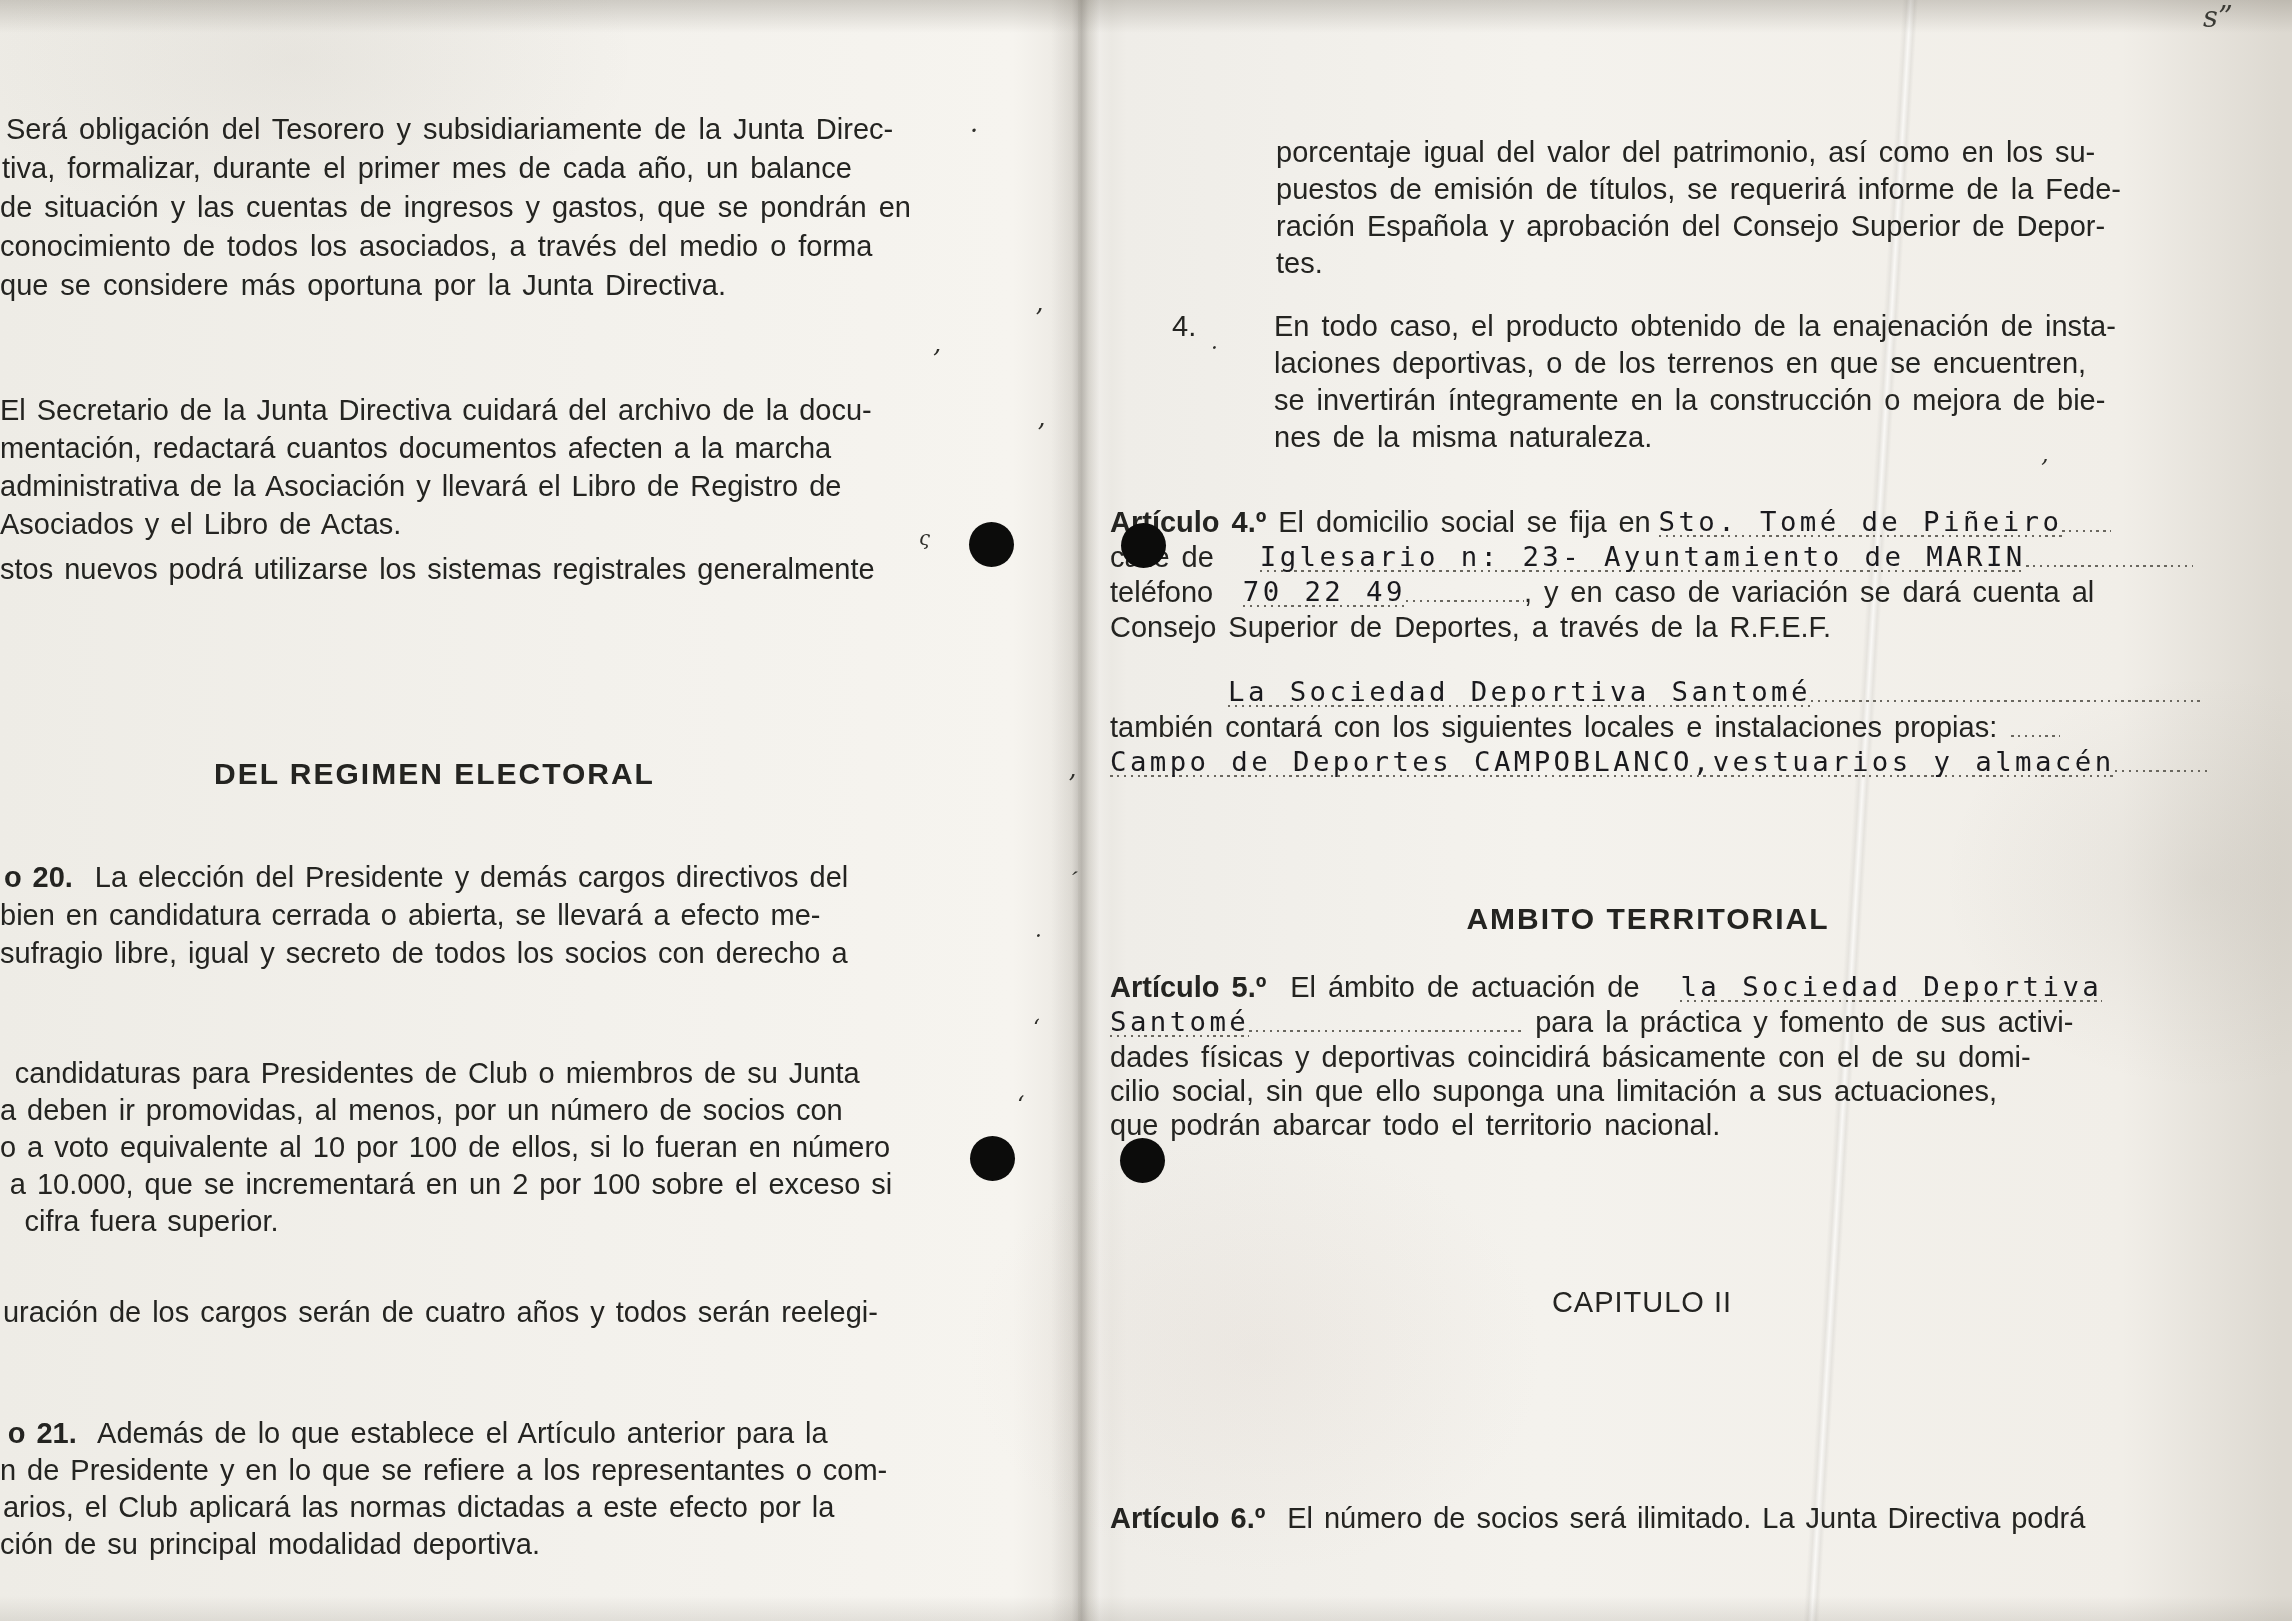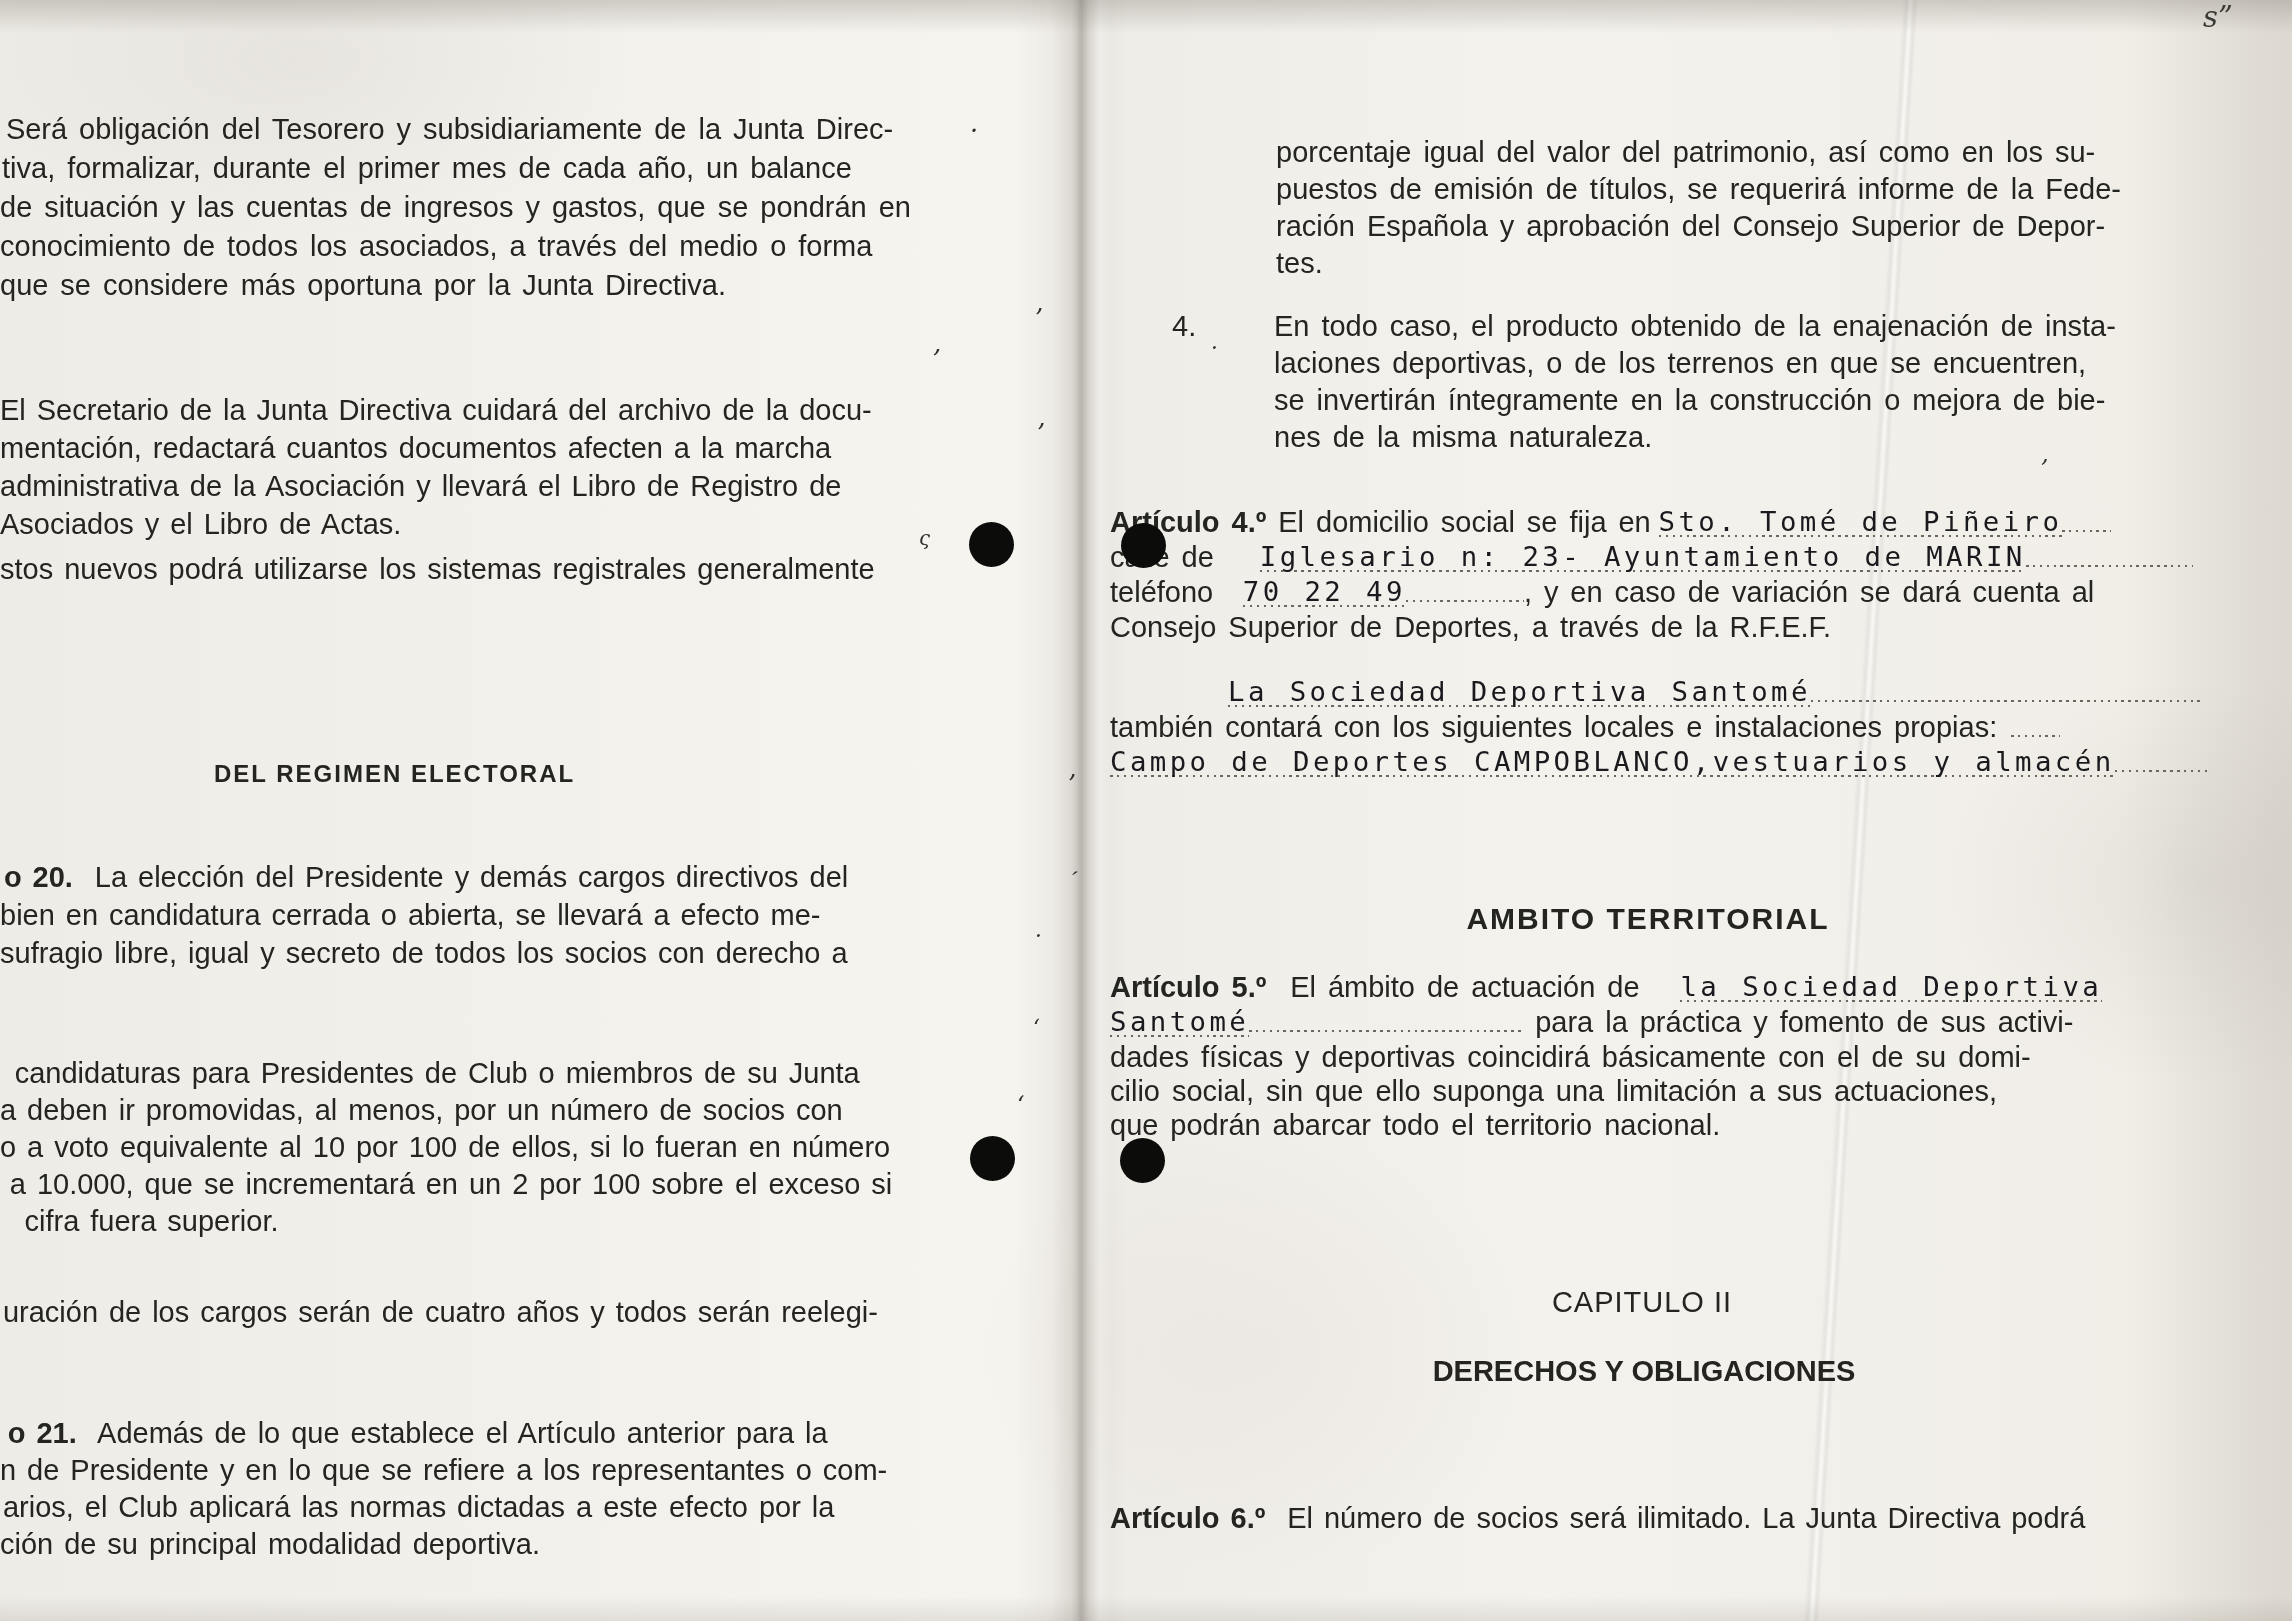--- a/index.html
+++ b/index.html
@@ -64,7 +64,7 @@
     <div class="block" style="left: 5.9px; top: 110px; line-height: 39px; word-spacing: 3.9px;"><div class="ln"><span>Será obligación del Tesorero y subsidiariamente de la Junta Direc-</span></div><div class="ln" style="margin-left: -3.9px;"><span>tiva, formalizar, durante el primer mes de cada año, un balance</span></div><div class="ln" style="margin-left: -5.9px;"><span>de situación y las cuentas de ingresos y gastos, que se pondrán en</span></div><div class="ln" style="margin-left: -5.9px;"><span>conocimiento de todos los asociados, a través del medio o forma</span></div><div class="ln" style="margin-left: -5.9px;"><span>que se considere más oportuna por la Junta Directiva.</span></div></div>
     <div class="block" style="left: 0px; top: 391px; line-height: 38px; word-spacing: 2.9px;"><div class="ln"><span>El Secretario de la Junta Directiva cuidará del archivo de la docu-</span></div><div class="ln"><span>mentación, redactará cuantos documentos afecten a la marcha</span></div><div class="ln"><span>administrativa de la Asociación y llevará el Libro de Registro de</span></div><div class="ln"><span>Asociados y el Libro de Actas.</span></div></div>
     <div class="block" style="left: 0px; top: 550px; line-height: 38px; word-spacing: 2.9px;"><div class="ln"><span>stos nuevos podrá utilizarse los sistemas registrales generalmente</span></div></div>
-    <div class="block hd" style="left: 214px; top: 755px; font-size: 24px;"><div class="ln"><span class="b">DEL REGIMEN ELECTORAL</span></div></div>
+    <div class="block hd" style="left: 214px; top: 755px; font-size: 30px;"><div class="ln"><span class="b">DEL REGIMEN ELECTORAL</span></div></div>
     <div class="block" style="left: 3.9px; top: 858px; line-height: 38px; word-spacing: 2.9px;"><div class="ln"><span class="b">o 20.</span><span>  La elección del Presidente y demás cargos directivos del</span></div><div class="ln" style="margin-left: -3.9px;"><span>bien en candidatura cerrada o abierta, se llevará a efecto me-</span></div><div class="ln" style="margin-left: -3.9px;"><span>sufragio libre, igual y secreto de todos los socios con derecho a</span></div></div>
     <div class="block" style="left: 0px; top: 1055px; line-height: 37px; word-spacing: 2.9px;"><div class="ln" style="margin-left: 14.7px;"><span>candidaturas para Presidentes de Club o miembros de su Junta</span></div><div class="ln"><span>a deben ir promovidas, al menos, por un número de socios con</span></div><div class="ln"><span>o a voto equivalente al 10 por 100 de ellos, si lo fueran en número</span></div><div class="ln" style="margin-left: 9.8px;"><span>a 10.000, que se incrementará en un 2 por 100 sobre el exceso si</span></div><div class="ln" style="margin-left: 24.5px;"><span>cifra fuera superior.</span></div></div>
     <div class="block" style="left: 2.9px; top: 1294px; line-height: 37px; word-spacing: 2.9px;"><div class="ln"><span>uración de los cargos serán de cuatro años y todos serán reelegi-</span></div></div>

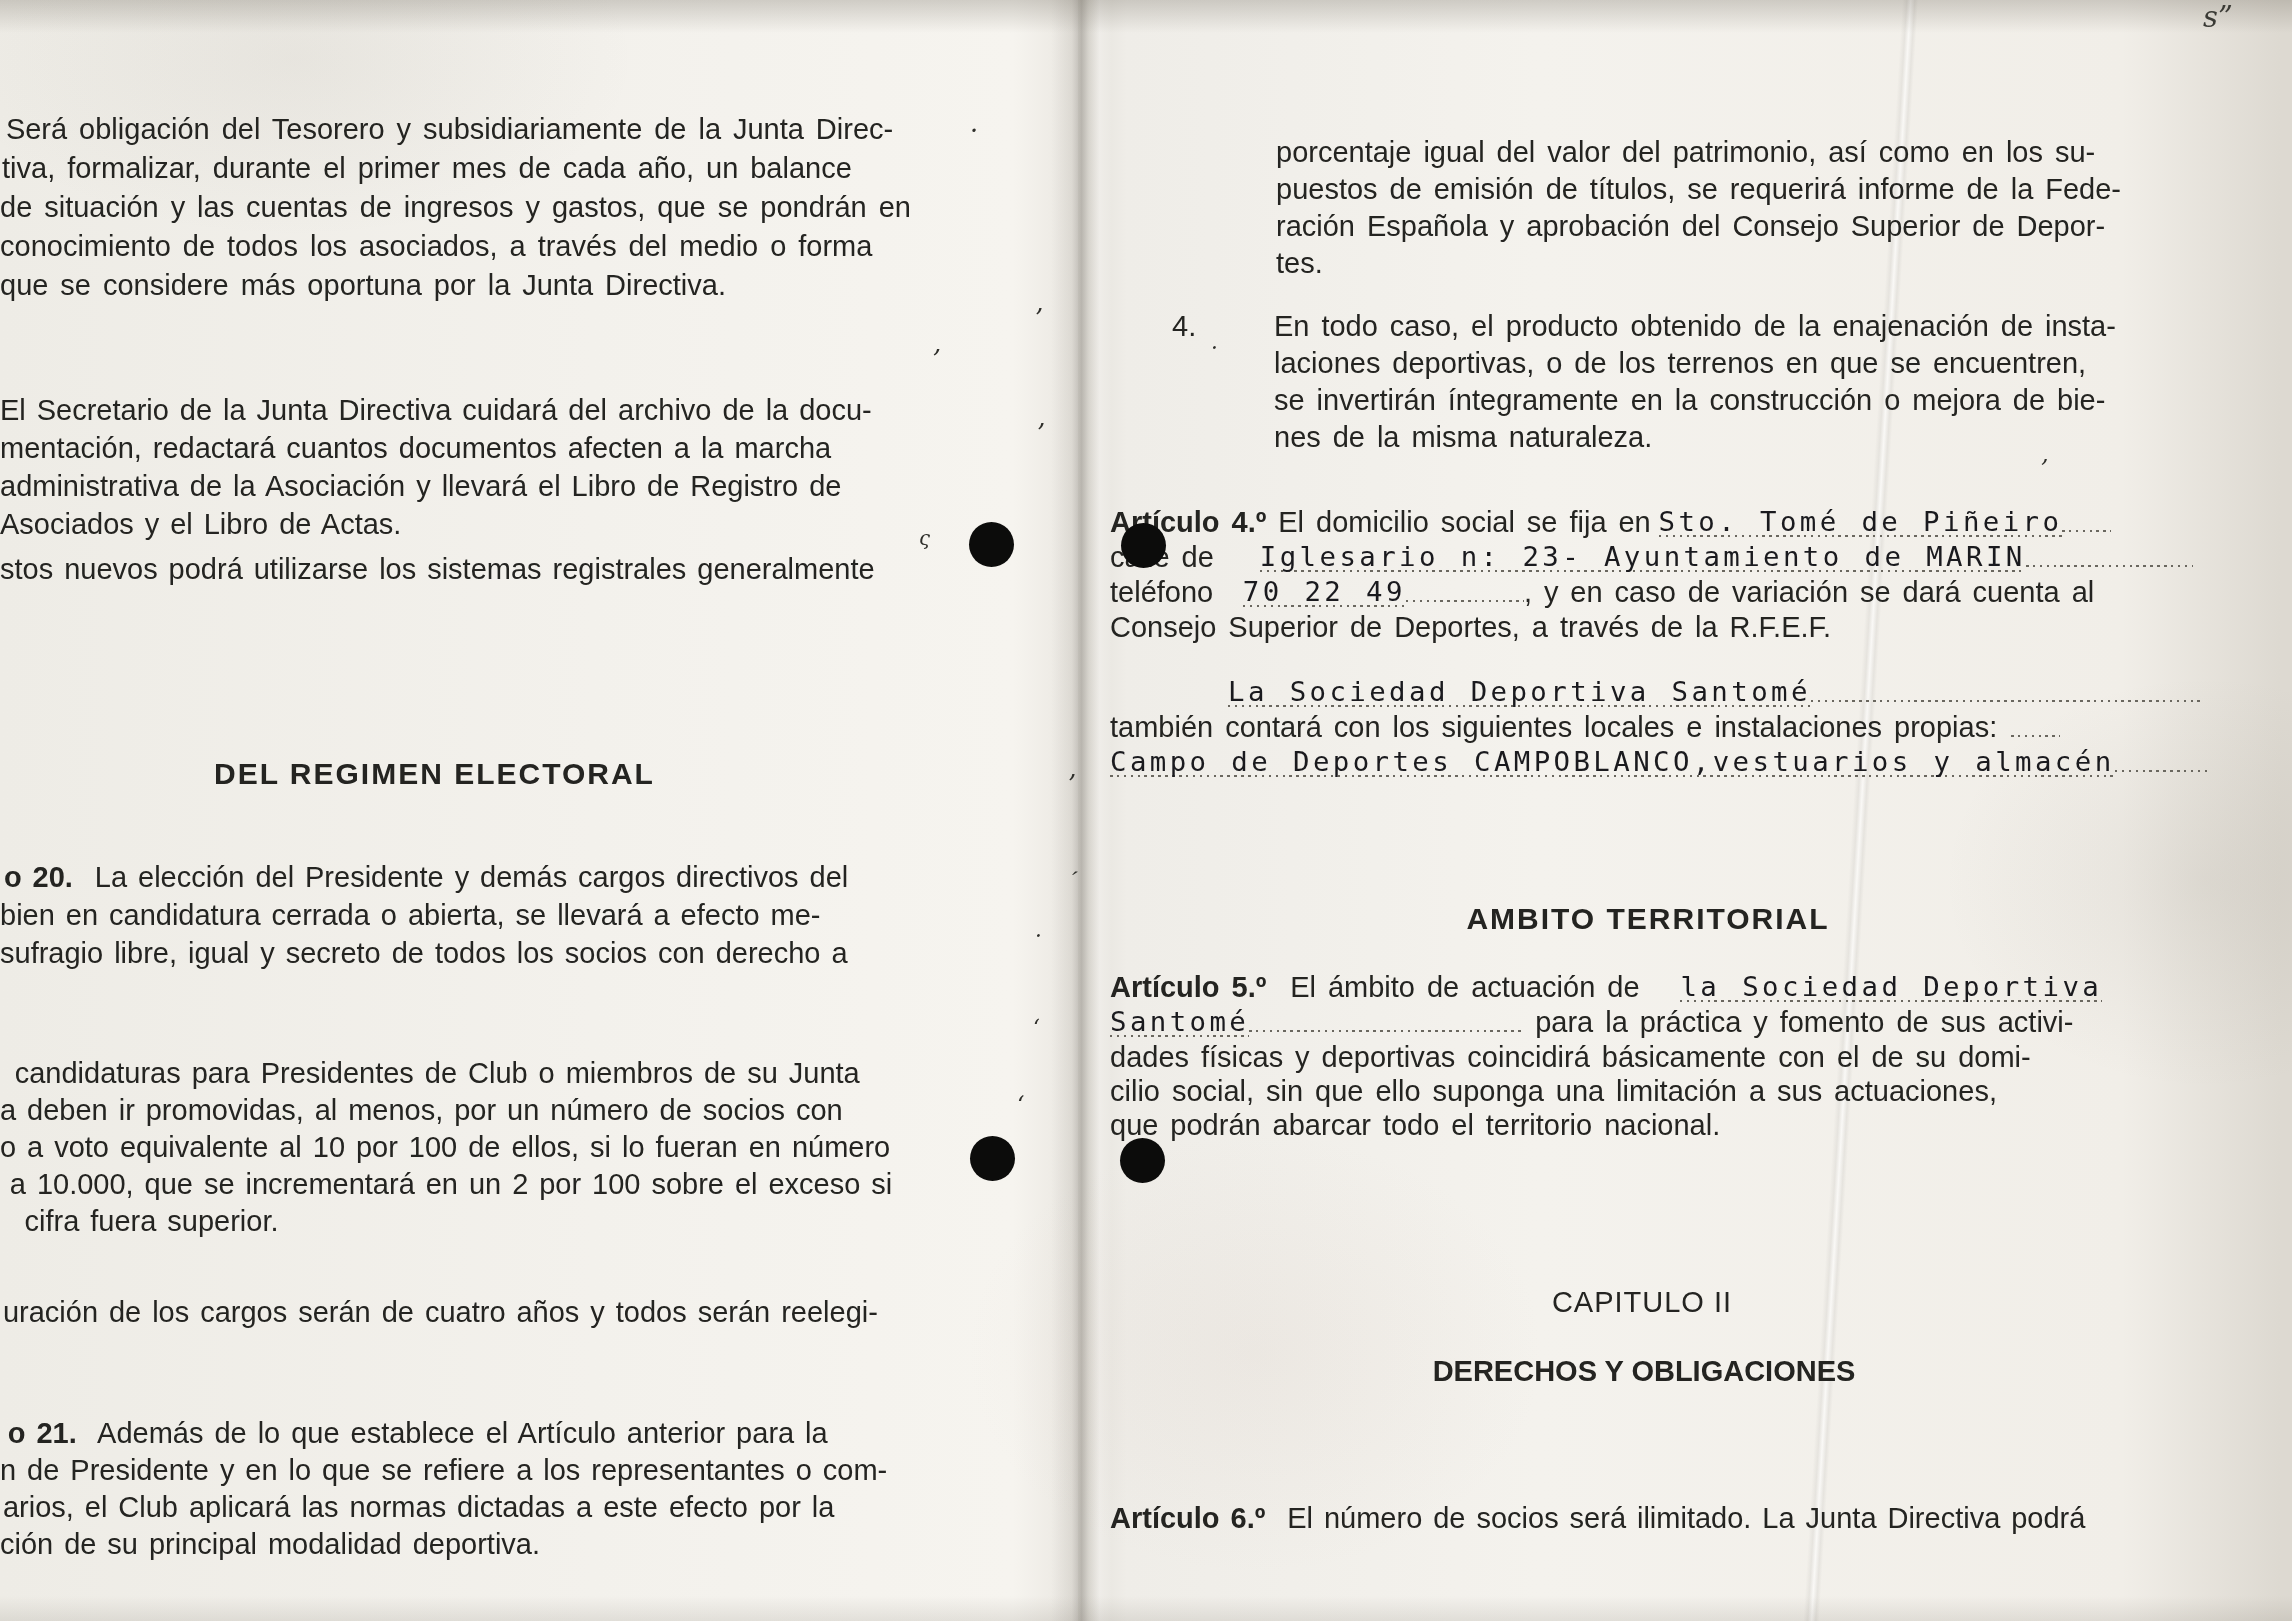--- a/index.html
+++ b/index.html
@@ -79,7 +79,7 @@
     <div class="block hd ctr" style="left: 1648px; top: 900px; font-size: 30px;"><div class="ln"><span class="b">AMBITO TERRITORIAL</span></div></div>
     <div class="block" style="left: 1110px; top: 970px; line-height: 34px; word-spacing: 3.9px;"><div class="ln"><span class="b">Artículo 5.º</span><span>  El ámbito de actuación de </span><span class="sp" style="width: 29px;"></span><span class="md">la Sociedad Deportiva</span></div><div class="ln"><span class="md">Santomé</span><span class="ld" style="width: 274px;"></span><span> para la práctica y fomento de sus activi-</span></div><div class="ln"><span>dades físicas y deportivas coincidirá básicamente con el de su domi-</span></div><div class="ln"><span>cilio social, sin que ello suponga una limitación a sus actuaciones,</span></div><div class="ln"><span>que podrán abarcar todo el territorio nacional.</span></div></div>
     <div class="block ctr" style="left: 1642px; top: 1284px; font-size: 29px; letter-spacing: 1px;"><div class="ln"><span>CAPITULO II</span></div></div>
-    <div class="block ctr" style="left: 1644px; top: 1354px; line-height: 35px; font-size: 29px;"><div class="ln"><span class="b">DERECHOS Y OBLIGACIONES</span></div></div>
+    <div class="block ctr" style="left: 1644px; top: 1354px; line-height: 35px; font-size: 29px;"></div>
     <div class="block" style="left: 1110px; top: 1500px; line-height: 37px; word-spacing: 2.9px;"><div class="ln"><span class="b">Artículo 6.º</span><span>  El número de socios será ilimitado. La Junta Directiva podrá</span></div></div>
   </div>
 

